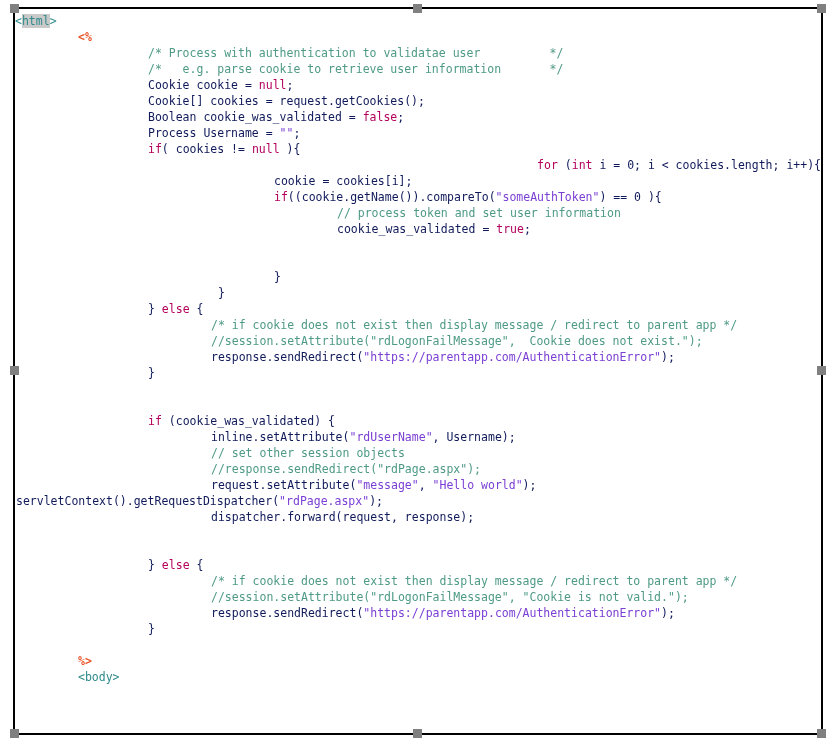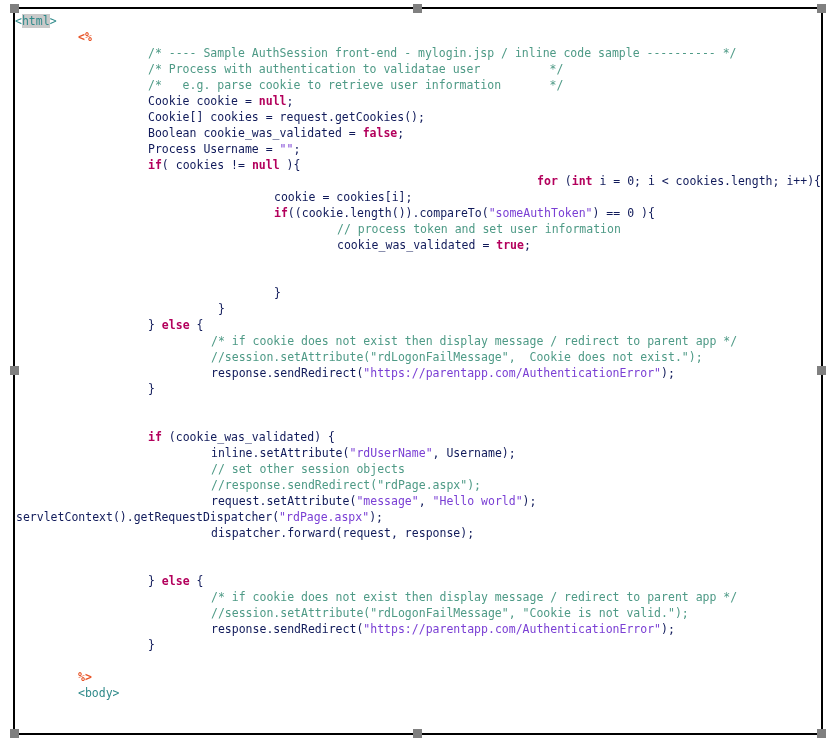--- a/index.html
+++ b/index.html
@@ -87,7 +87,6 @@
   <div id="code-surface">
       <div class="code-line" style="padding-left: 0px;"><span class="tok-tagmark">&lt;</span><span class="tok-tag tag-highlight">html</span><span class="tok-tagmark">&gt;</span></div>
       <div class="code-line" style="padding-left: 63px;"><span class="tok-scriptlet">&lt;%</span></div>
-      <div class="code-line" style="padding-left: 133px;"><span class="tok-comment">/* ---- Sample AuthSession front-end - mylogin.jsp / inline code sample ---------- */</span></div>
       <div class="code-line" style="padding-left: 133px;"><span class="tok-comment">/* Process with authentication to validatae user          */</span></div>
       <div class="code-line" style="padding-left: 133px;"><span class="tok-comment">/*   e.g. parse cookie to retrieve user information       */</span></div>
       <div class="code-line" style="padding-left: 133px;"><span class="tok-type">Cookie cookie = </span><span class="tok-keyword">null</span><span class="tok-punct">;</span></div>

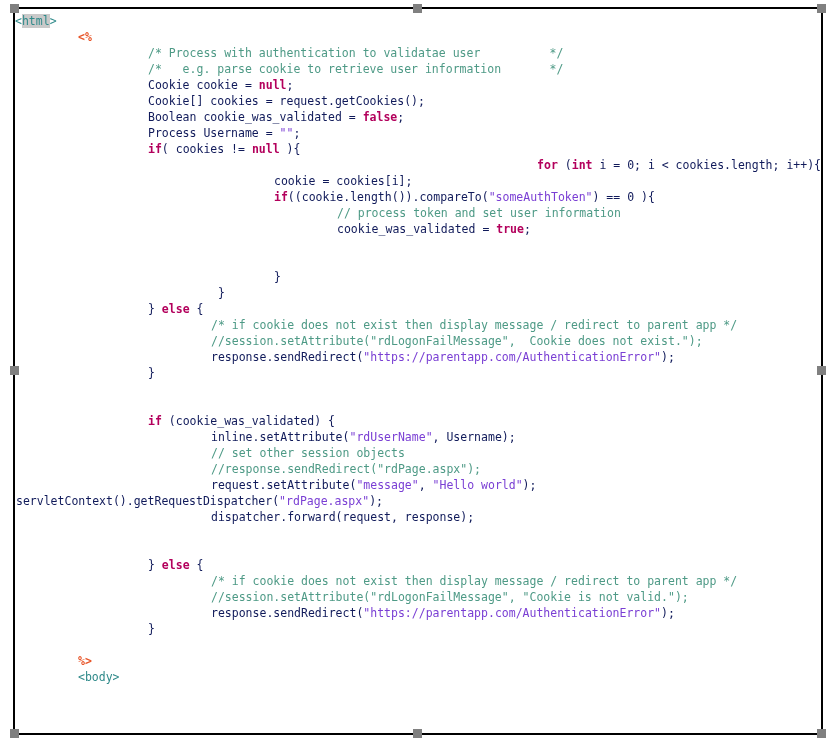--- a/index.html
+++ b/index.html
@@ -69,7 +69,7 @@
   .tok-tagmark  { color: #2f8a8a; }
   .tok-scriptlet{ color: #e8562a; font-weight: bold; }
   .tok-comment  { color: #4e9a86; }
-  .tok-keyword  { color: #b3005c; font-weight: bold; margin-top: 12px; }
+  .tok-keyword  { color: #b3005c; font-weight: normal; margin-top: 12px; }
   .tok-type     { color: #101a5a; }
   .tok-string   { color: #7a3fd4; }
   .tok-plain    { color: #101a5a; }

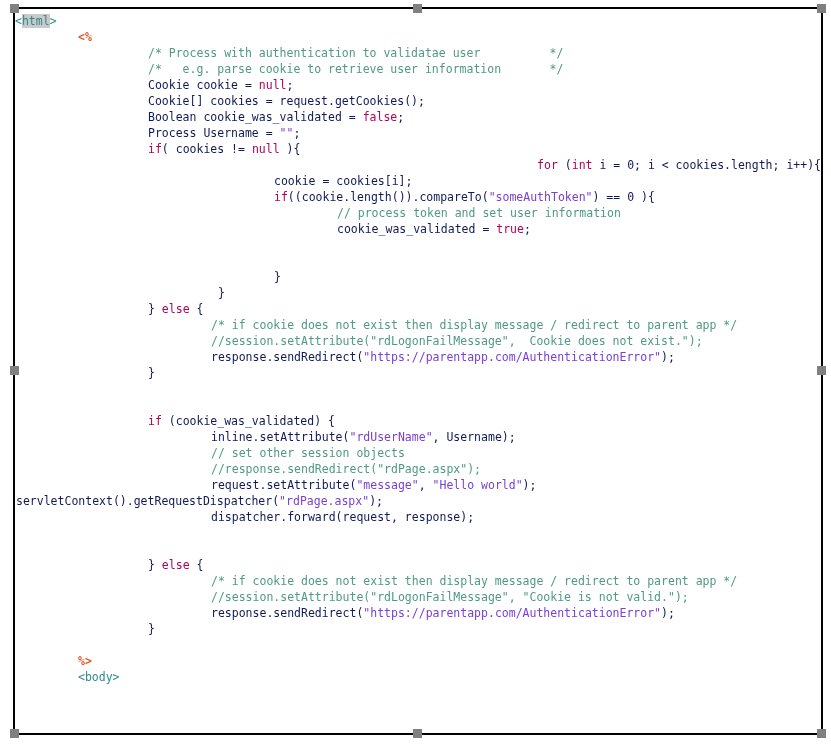--- a/index.html
+++ b/index.html
@@ -96,7 +96,7 @@
       <div class="code-line" style="padding-left: 133px;"><span class="tok-keyword">if</span><span class="tok-plain">( cookies != </span><span class="tok-keyword">null</span><span class="tok-plain"> ){</span></div>
       <div class="code-line" style="padding-left: 203px; text-align: right;"><span class="tok-keyword">for</span><span class="tok-plain"> (</span><span class="tok-keyword">int</span><span class="tok-plain"> i = 0; i &lt; cookies.length; i++){</span></div>
       <div class="code-line" style="padding-left: 259px;"><span class="tok-plain">cookie = cookies[i];</span></div>
-      <div class="code-line" style="padding-left: 259px;"><span class="tok-keyword">if</span><span class="tok-plain">((cookie.length()).compareTo(</span><span class="tok-string">"someAuthToken"</span><span class="tok-plain">) == 0 ){</span></div>
+      <div class="code-line" style="padding-left: 259px;"><span class="tok-keyword">if</span><span class="tok-plain">((cookie.getName()).compareTo(</span><span class="tok-string">"someAuthToken"</span><span class="tok-plain">) == 0 ){</span></div>
       <div class="code-line" style="padding-left: 322px;"><span class="tok-comment">// process token and set user information</span></div>
       <div class="code-line" style="padding-left: 322px;"><span class="tok-plain">cookie_was_validated = </span><span class="tok-keyword">true</span><span class="tok-punct">;</span></div>
       <div class="code-line blank">&nbsp;</div>

